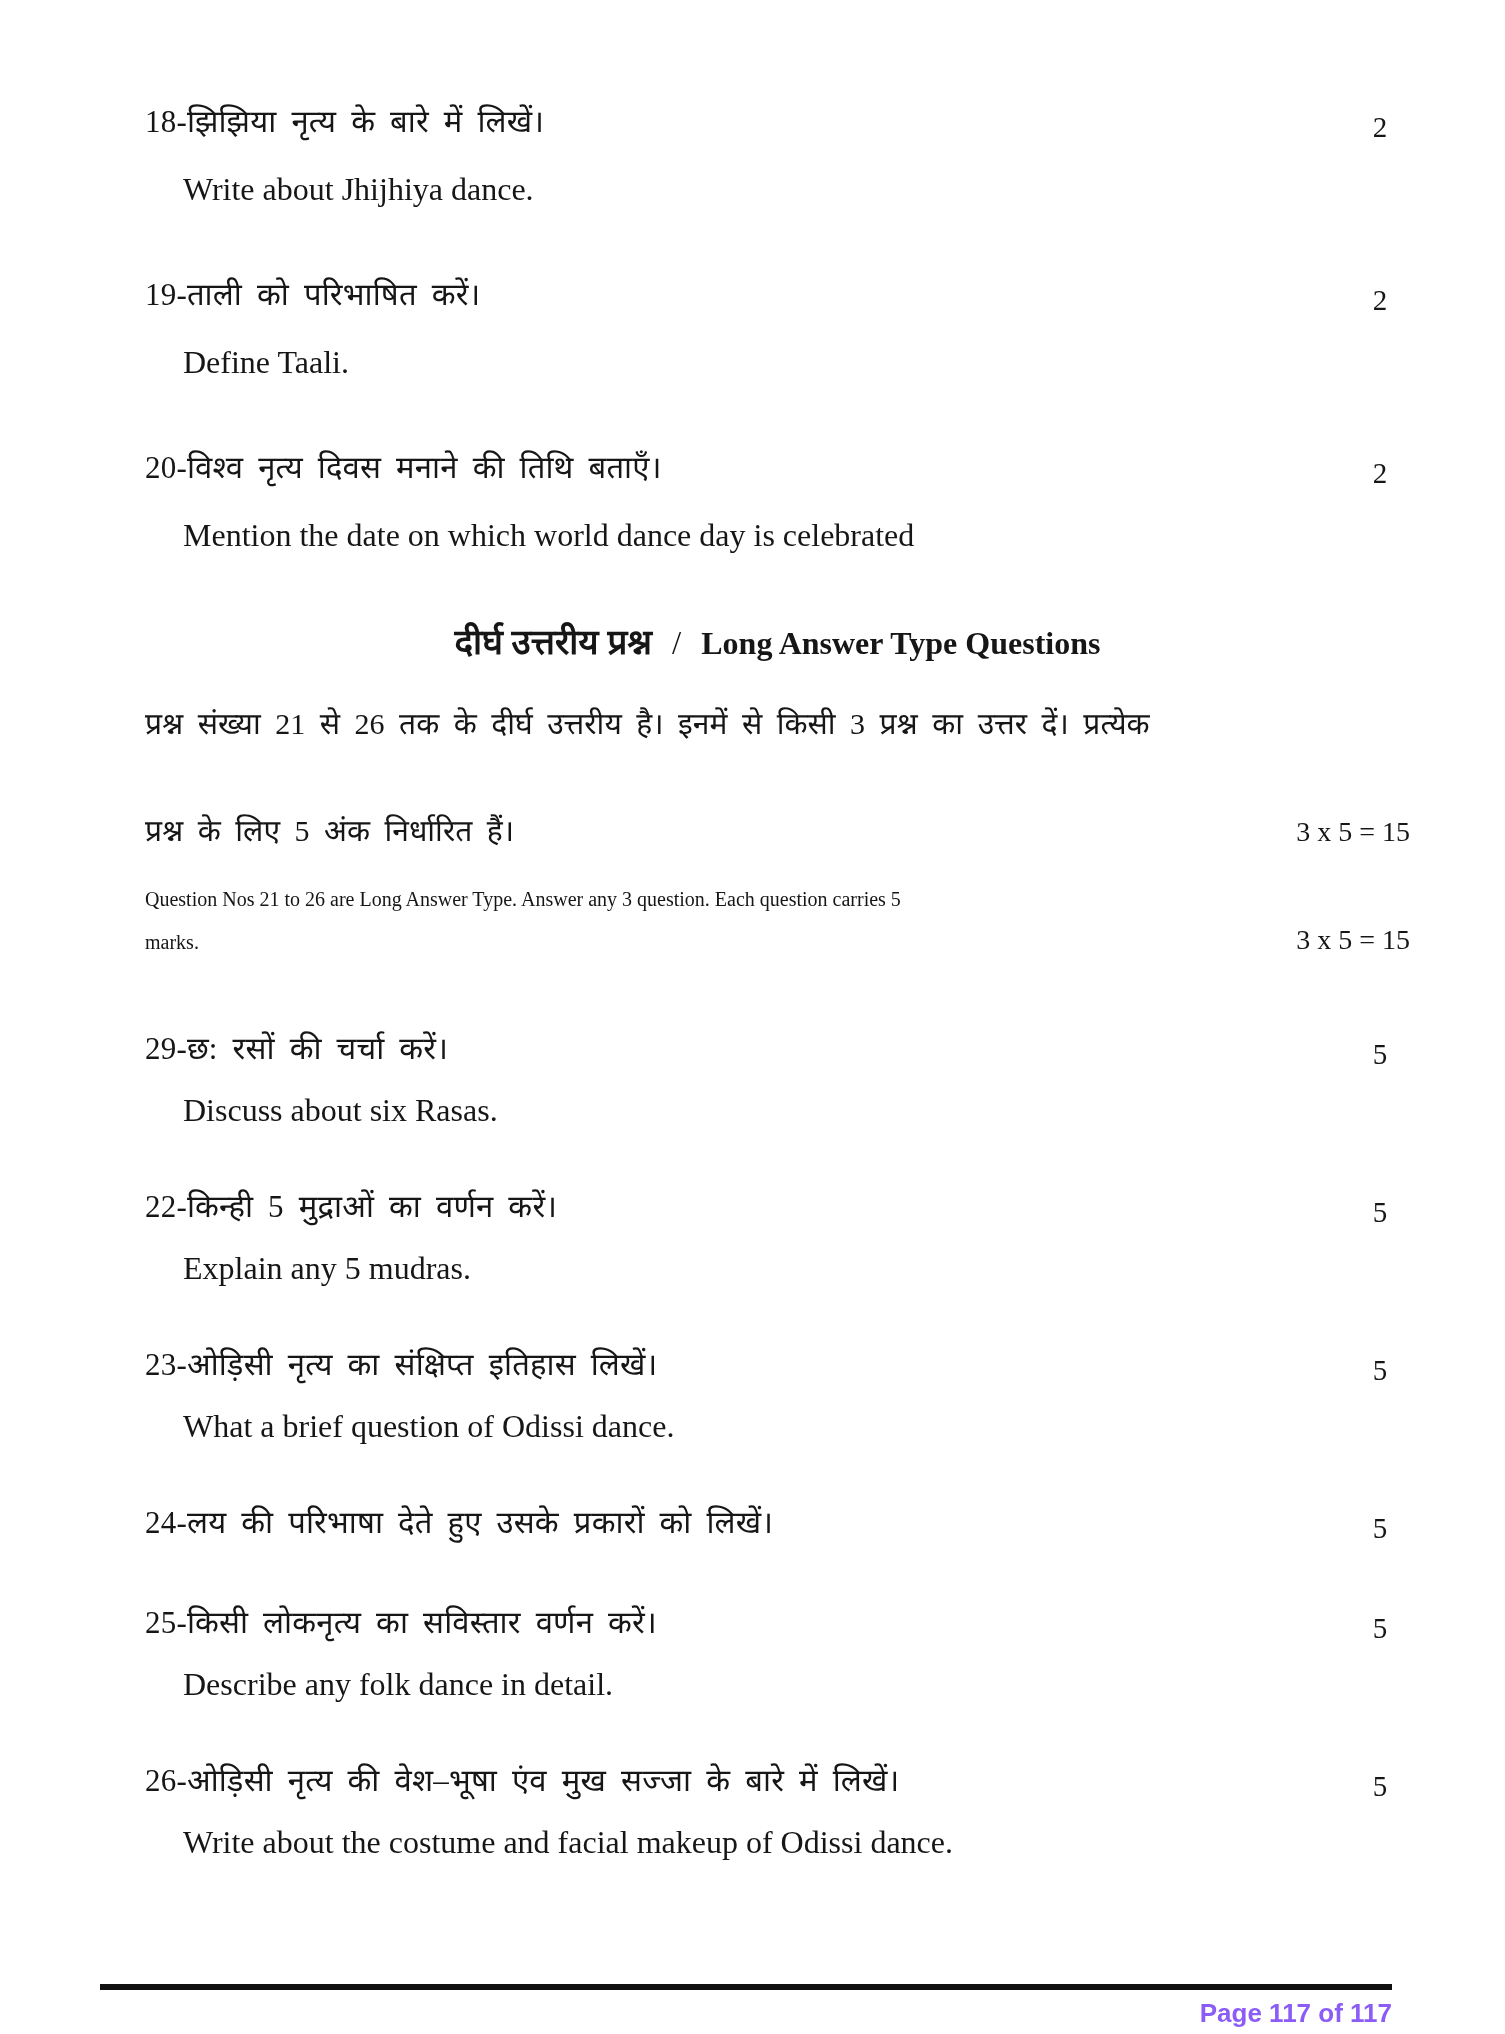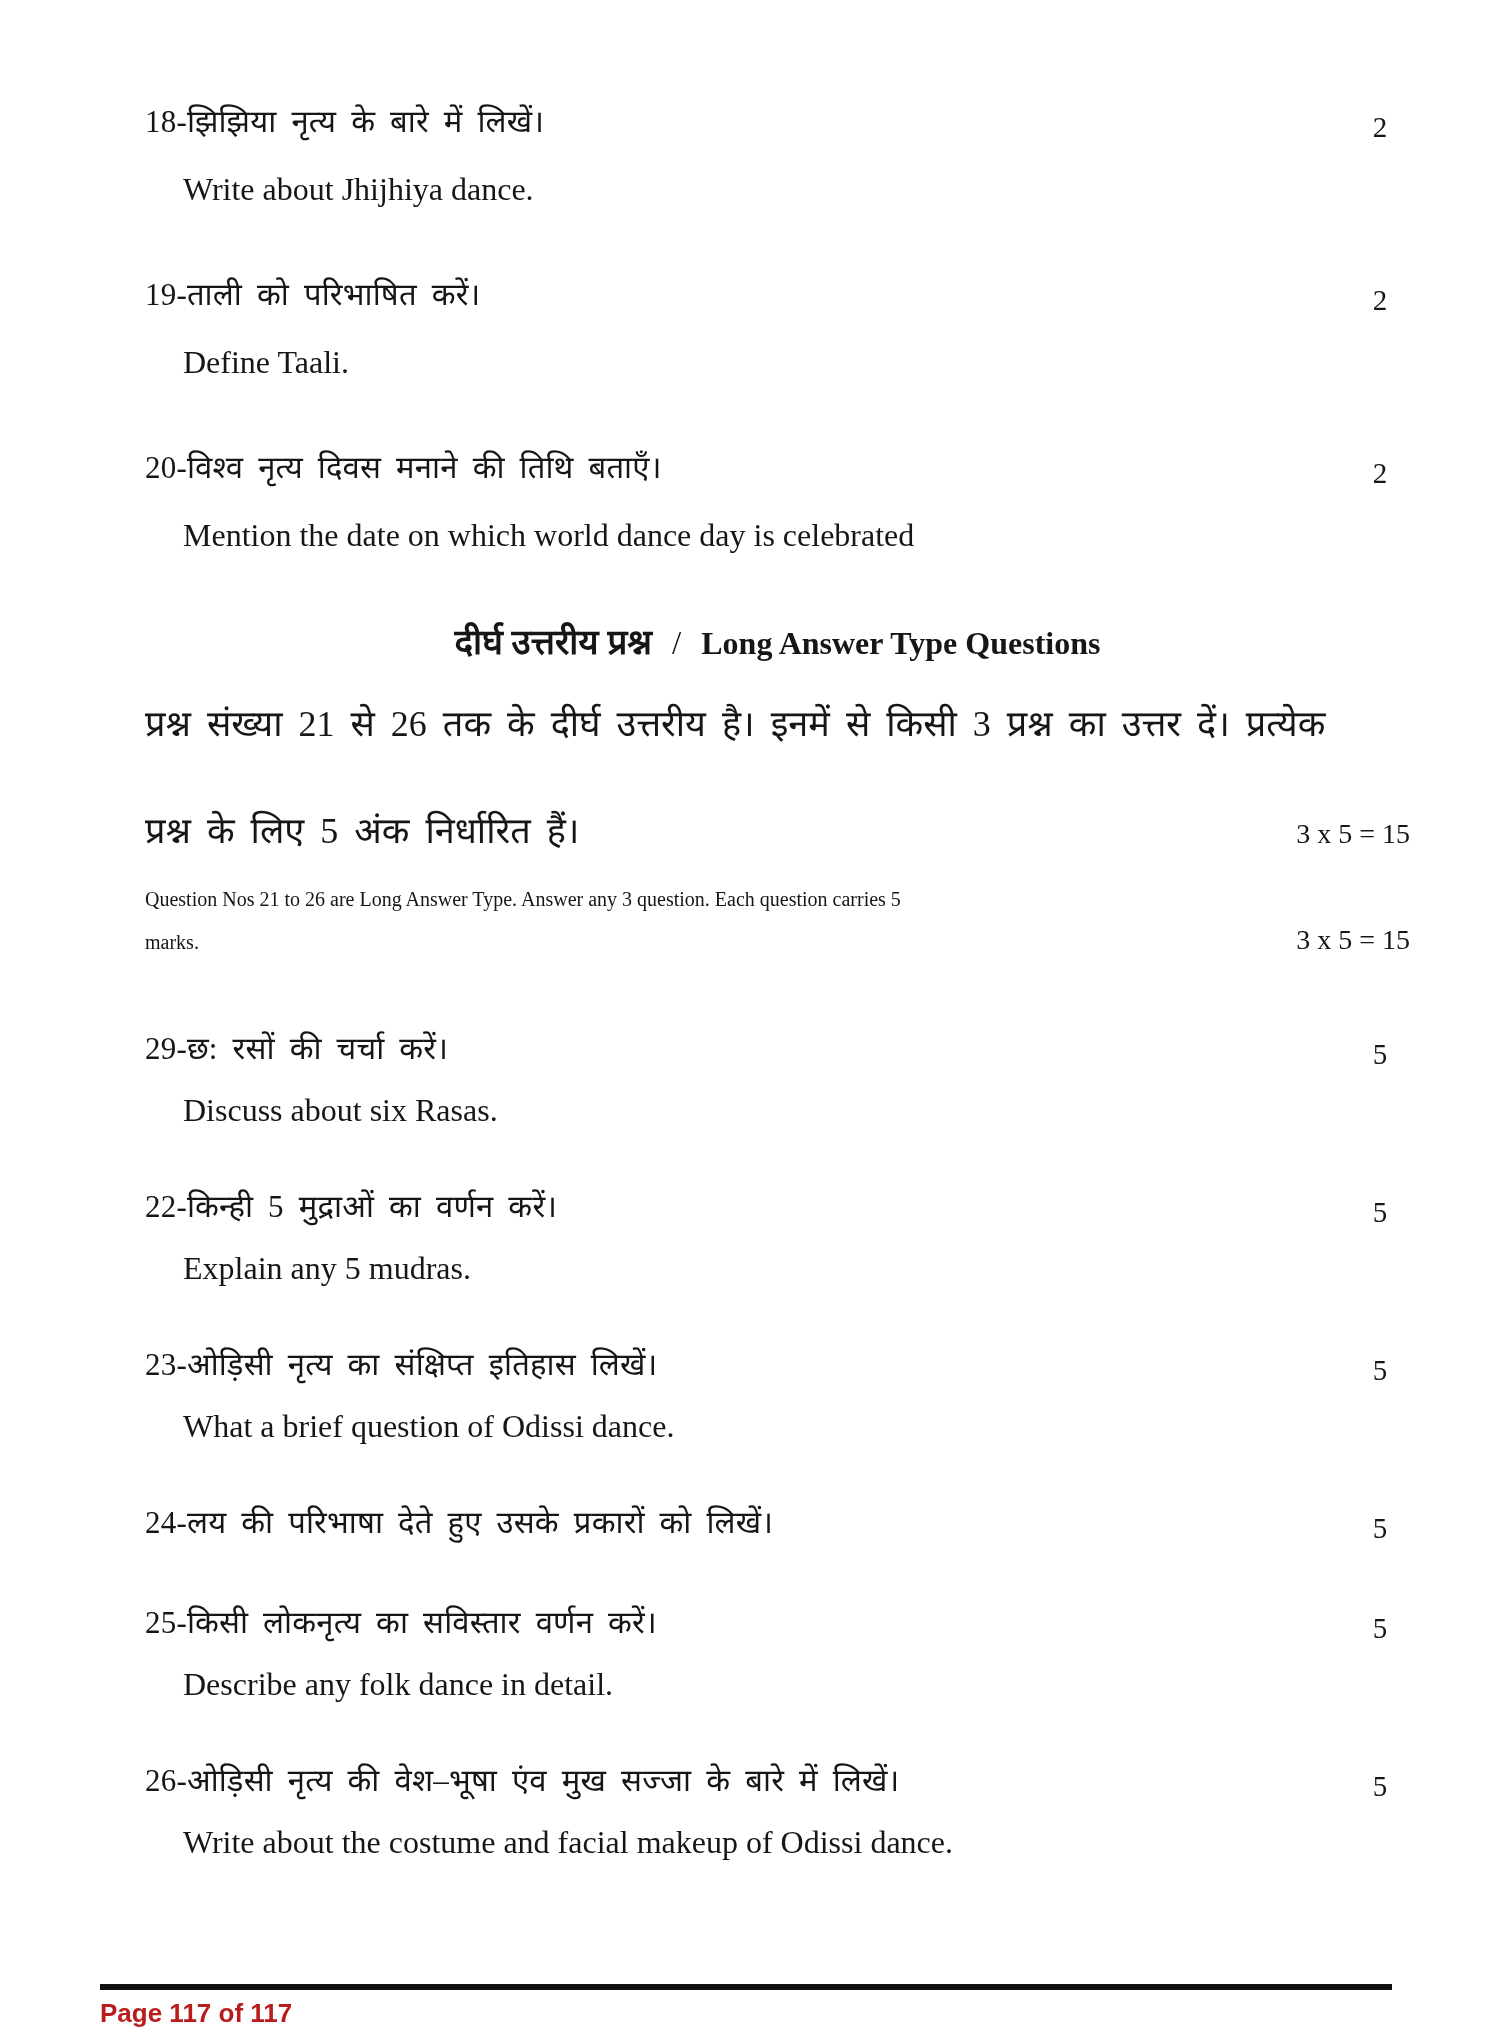--- a/index.html
+++ b/index.html
@@ -37,7 +37,7 @@
   
   .instr { margin-top: 22px; }
   .instr-line { display: flex; justify-content: space-between; align-items: baseline; }
-  .i-hindi { font-size: 36px; line-height: 44px; word-spacing: 7px; margin-top: 32px; }
+  .i-hindi { font-size: 30px; line-height: 44px; word-spacing: 7px; margin-top: 32px; }
   .i-hindi-2 { margin-top: 31px; gap: 7px; }
   .i-eng { font-size: 20px; line-height: 40px; }
   .i-eng-1 { margin-top: 26px; }

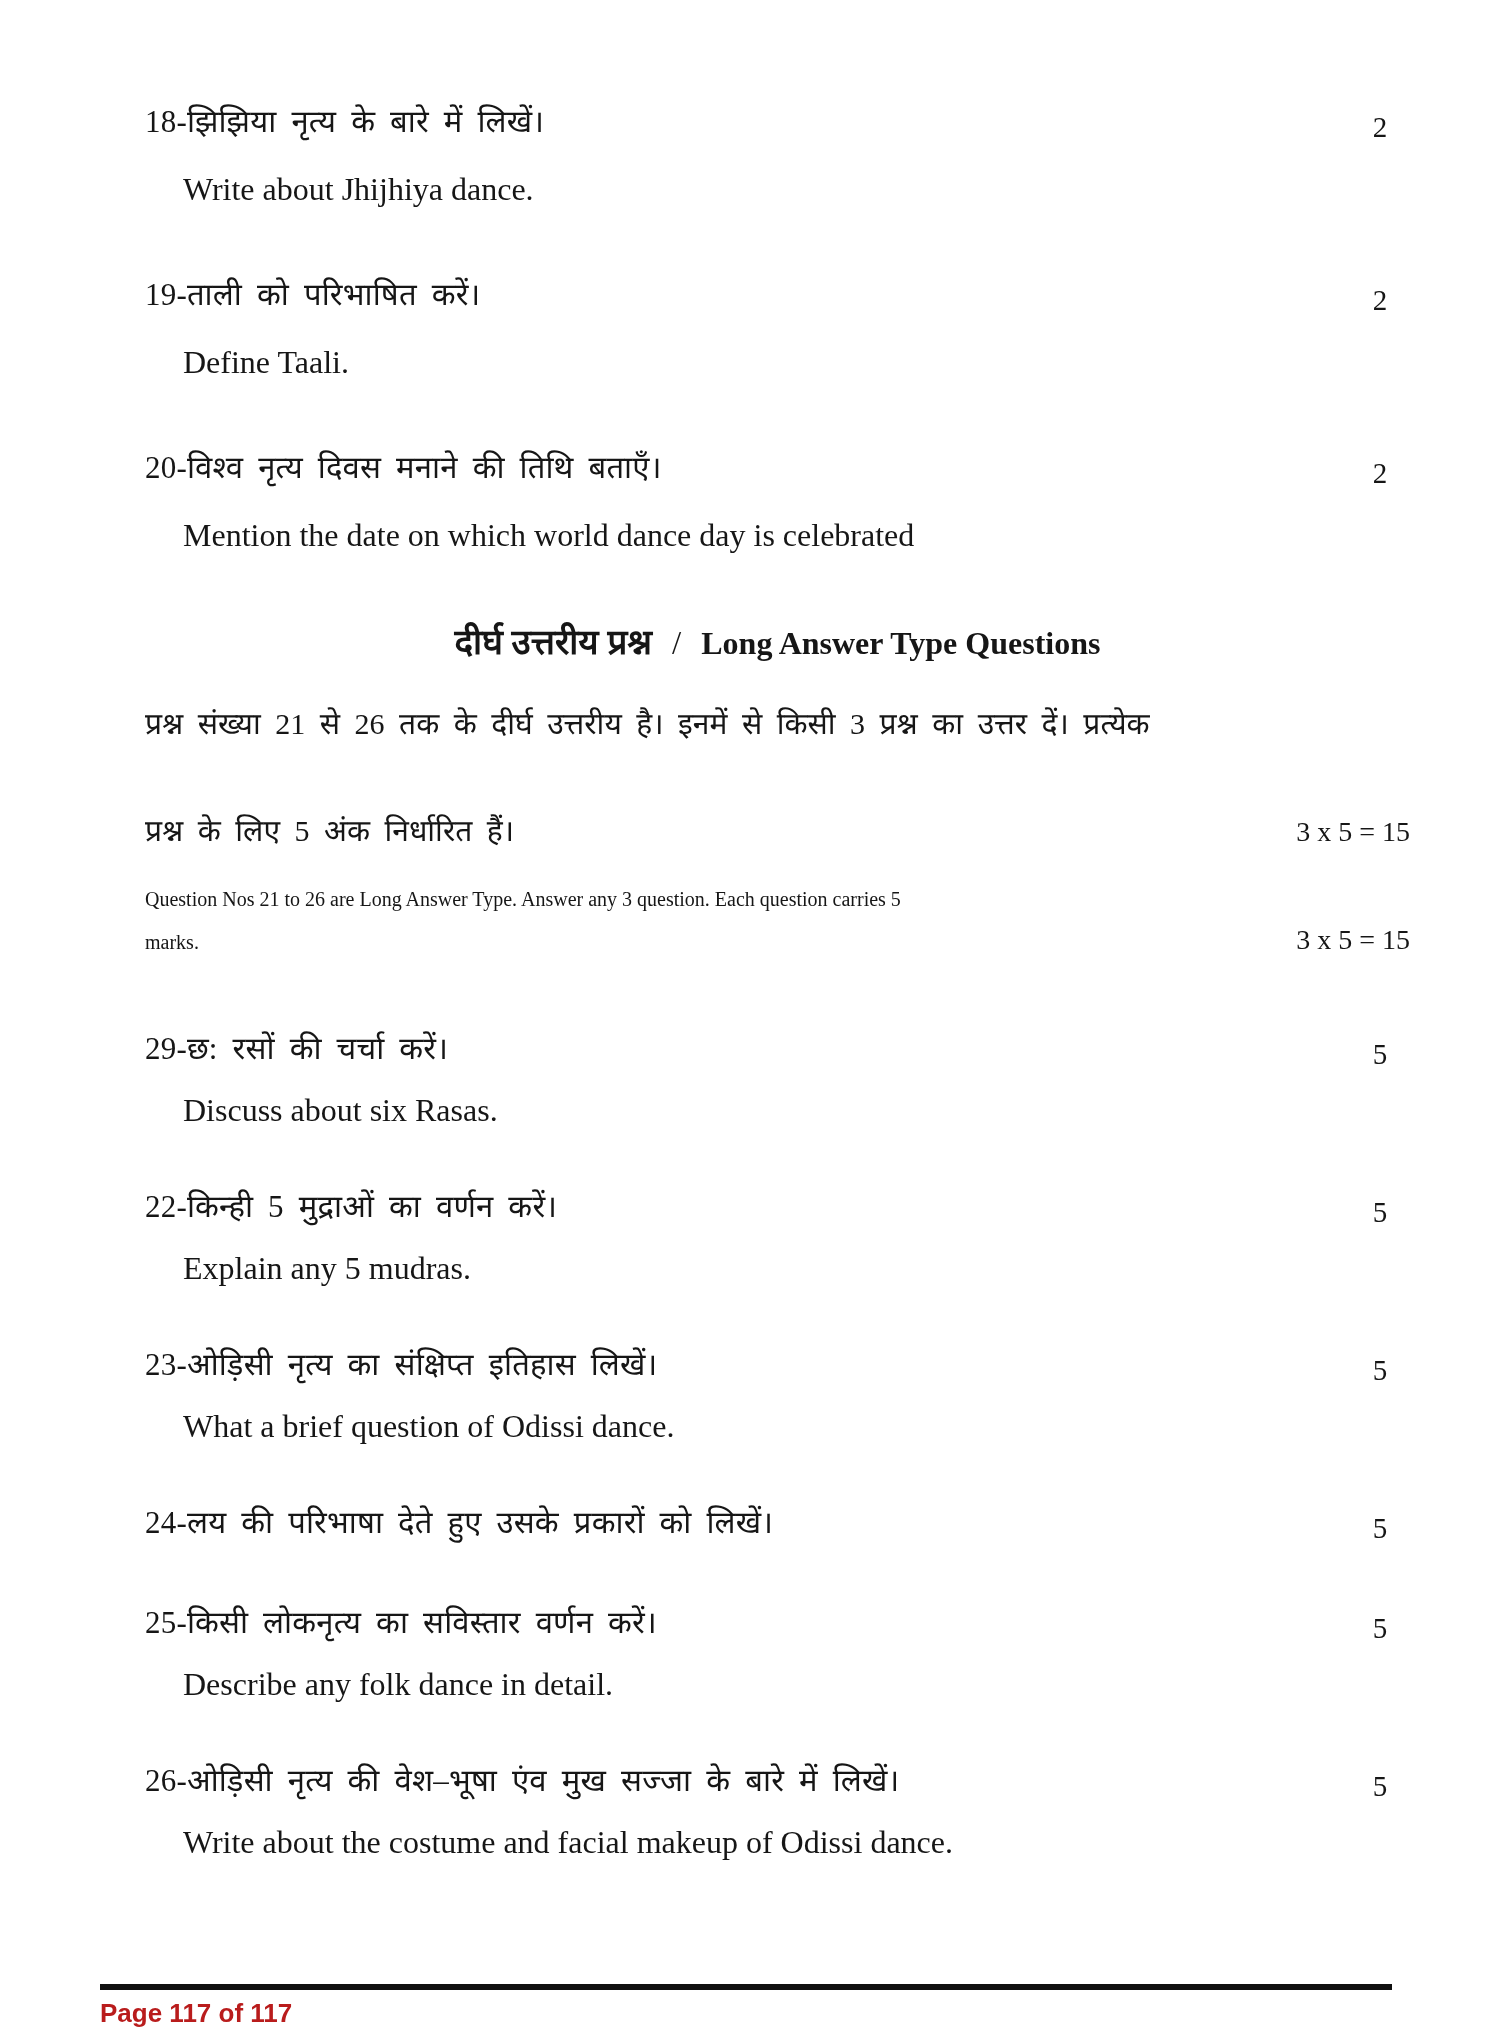--- a/index.html
+++ b/index.html
@@ -55,12 +55,12 @@
     border-top: 6px solid #101010;
   }
   .footer-text {
-    text-align: left;
+    text-align: right;
     font-family: "Liberation Sans", "DejaVu Sans", sans-serif;
     font-weight: bold;
     font-size: 26px;
     margin-top: 8px;
-    color: #b91c1c;
+    color: #8b5cf6;
   }
 </style>
 </head>

